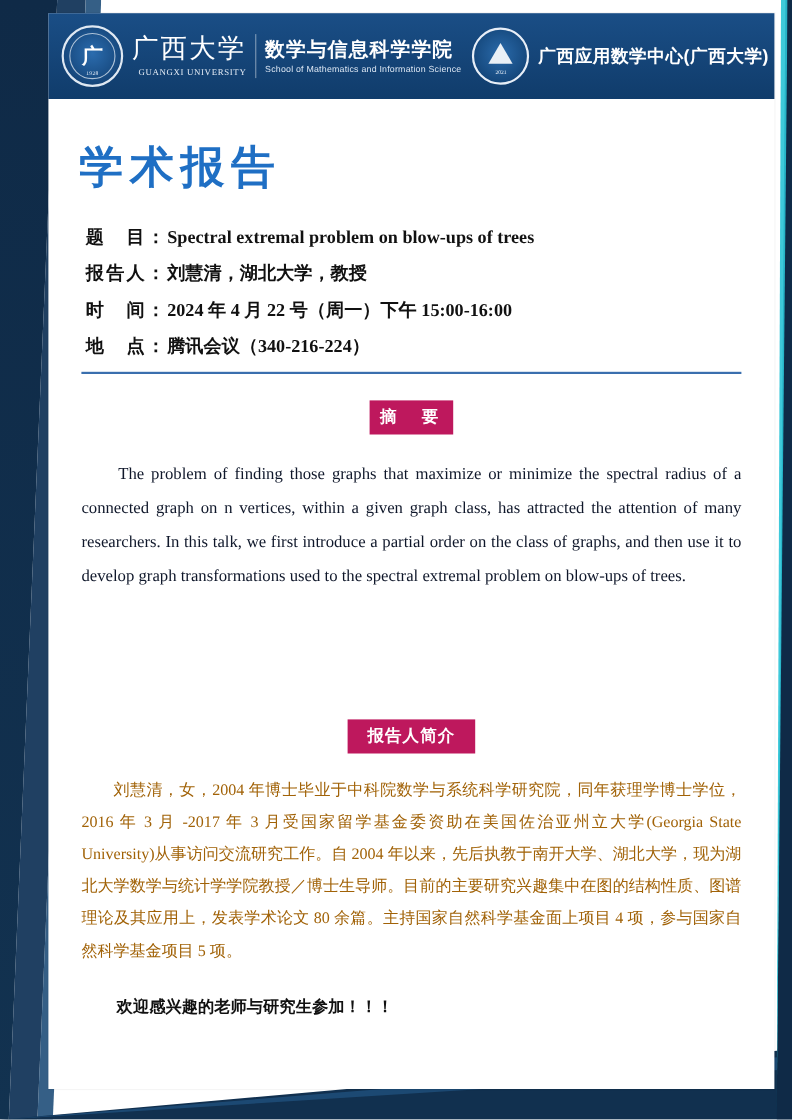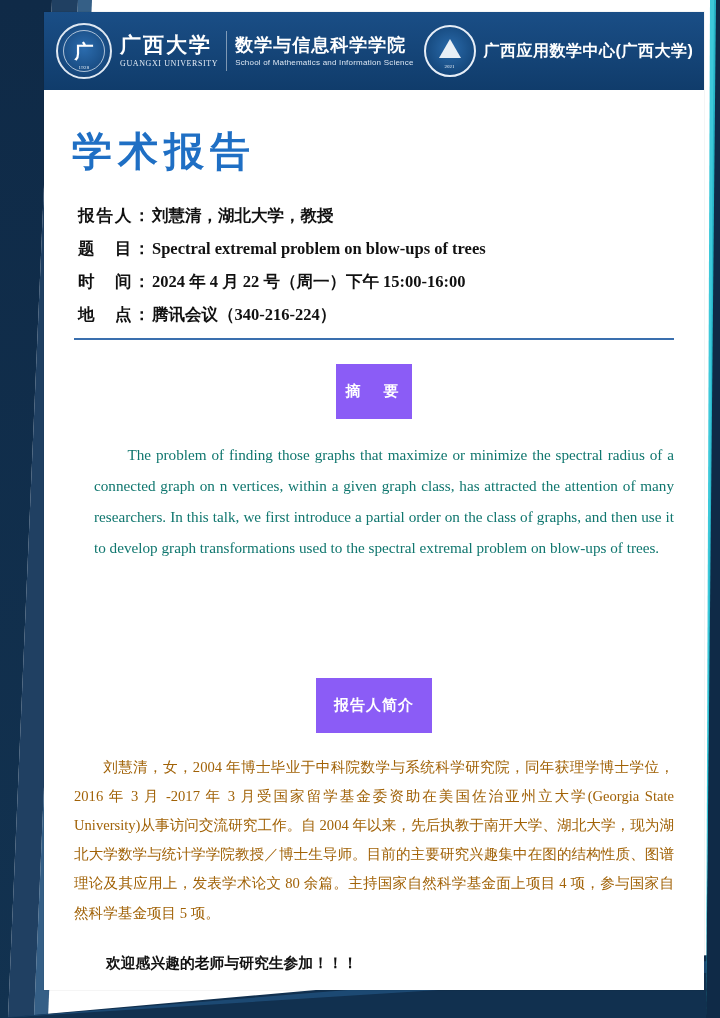--- a/index.html
+++ b/index.html
@@ -130,8 +130,8 @@
     flex: none;
   }
   .univ-cn {
-    font-size: 21px;
-    font-weight: bold;
+    font-size: 24px;
+    font-weight: normal;
     letter-spacing: 2px;
     font-family: "Liberation Serif", serif;
     line-height: 1.1;

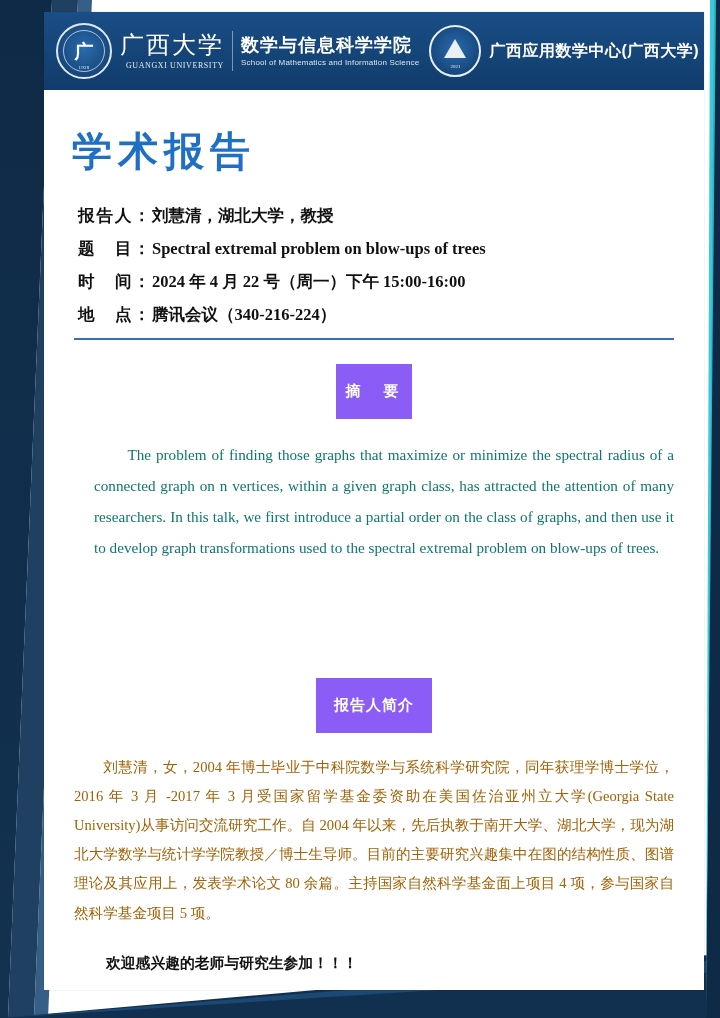--- a/index.html
+++ b/index.html
@@ -331,10 +331,10 @@
 
       <div class="info-list">
         <div class="info-row">
-          <span class="info-label">报告人：</span><span class="info-value-en">刘慧清，湖北大学，教授</span>
+          <span class="info-label">题　目：</span><span class="info-value-en">Spectral extremal problem on blow-ups of trees</span>
         </div>
         <div class="info-row">
-          <span class="info-label">题　目：</span><span class="info-value-en">Spectral extremal problem on blow-ups of trees</span>
+          <span class="info-label">报告人：</span><span class="info-value-en">刘慧清，湖北大学，教授</span>
         </div>
         <div class="info-row">
           <span class="info-label">时　间：</span><span class="info-value-en">2024 年 4 月 22 号（周一）下午 15:00-16:00</span>

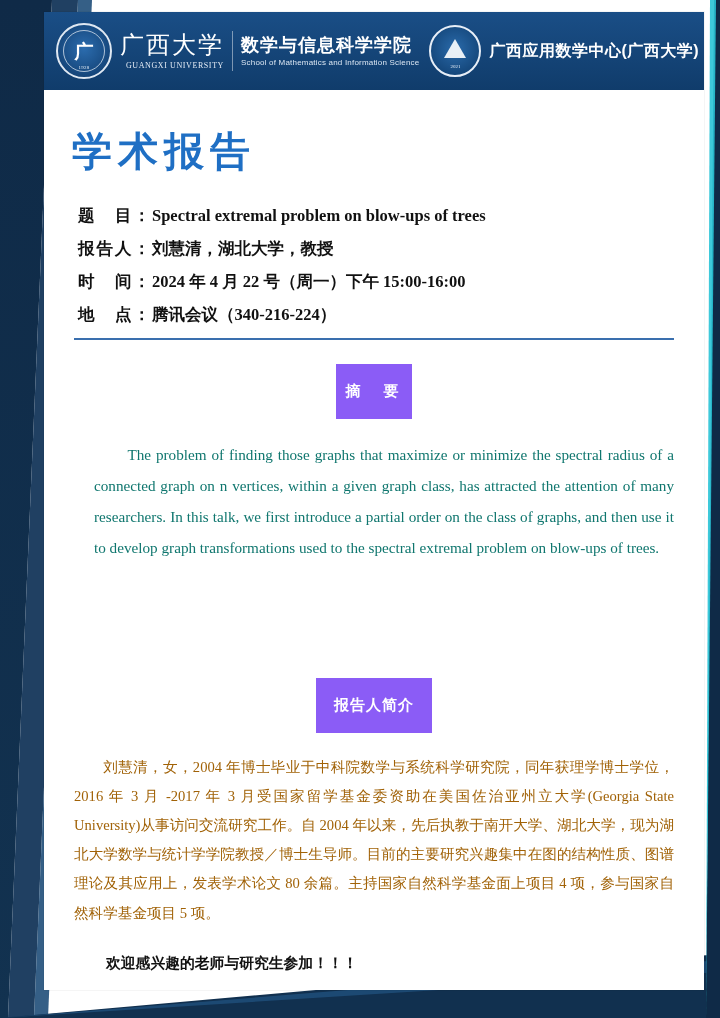--- a/index.html
+++ b/index.html
@@ -243,13 +243,13 @@
   .section-tag {
     margin: 24px auto 0 auto;
     width: 64px;
-    background: #8b5cf6;
+    background: #be185d;
     color: #ffffff;
     text-align: center;
     font-size: 15px;
     font-weight: bold;
     letter-spacing: 4px;
-    padding: 18px 6px;
+    padding: 6px 6px;
     font-family: "Liberation Serif", serif;
   }
   .section-tag.wide {

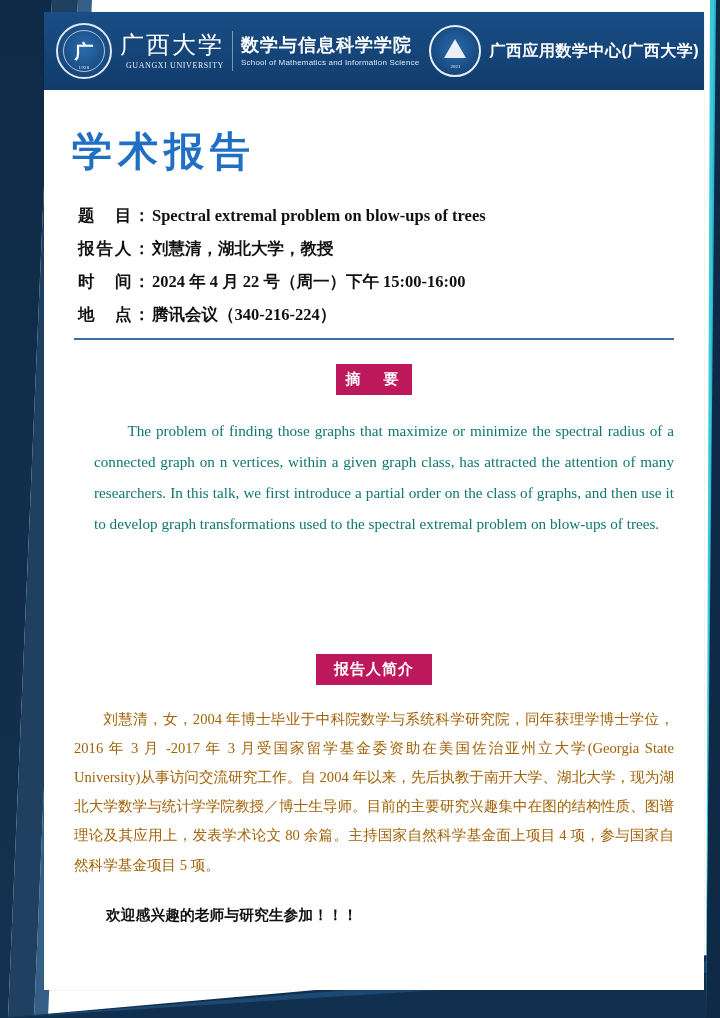--- a/index.html
+++ b/index.html
@@ -261,12 +261,11 @@
     margin-top: 20px;
     font-size: 15.2px;
     line-height: 2.05;
-    color: #0f766e;
+    color: #0f172a;
     text-align: justify;
     text-indent: 2.2em;
     font-family: "Liberation Serif", serif;
     padding: 0 2px;
-    margin-left: 20px;
   }
   .bio {
     margin-top: 20px;

